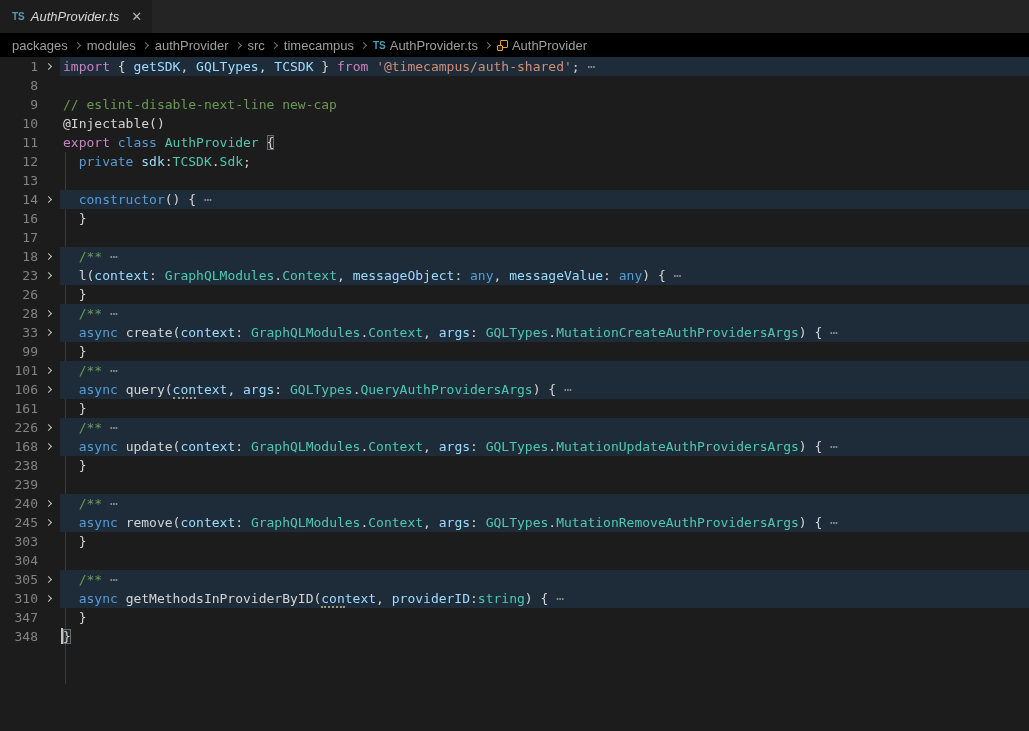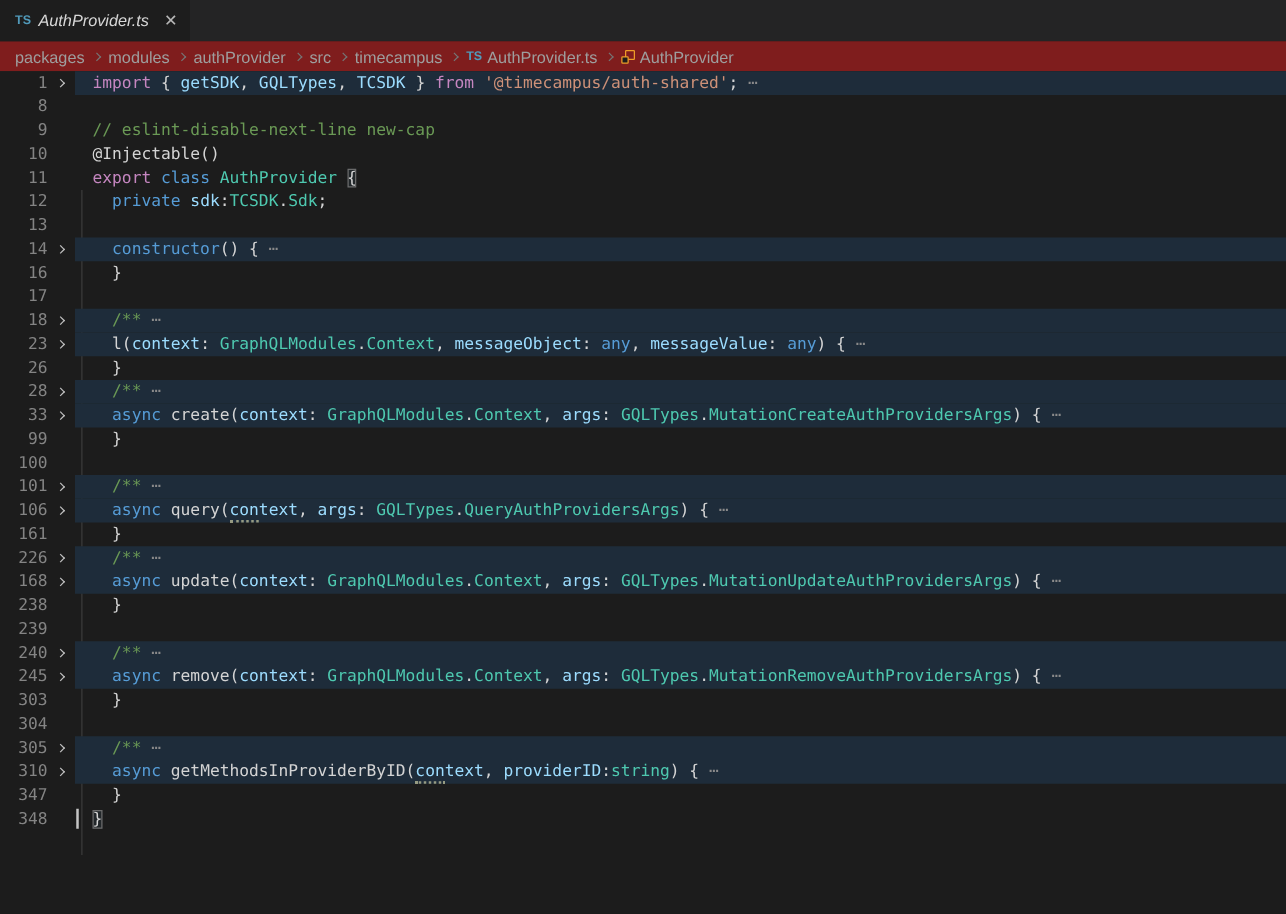--- a/index.html
+++ b/index.html
@@ -15,7 +15,7 @@
   .tab-close { color:#b6b6b6; font-size:13px; line-height:13px; margin-left:6px; }
 
   
-  .breadcrumbs { height:24px; background:#7f1d1d; display:flex; align-items:center;
+  .breadcrumbs { height:24px; background:#000000; display:flex; align-items:center;
                  padding-left:12px; font-size:13px; color:#9e9e9e; }
   .crumb { display:flex; align-items:center; gap:4px; cursor:pointer; white-space:nowrap; }
   .crumb-sep { display:inline-block; width:5px; height:5px;

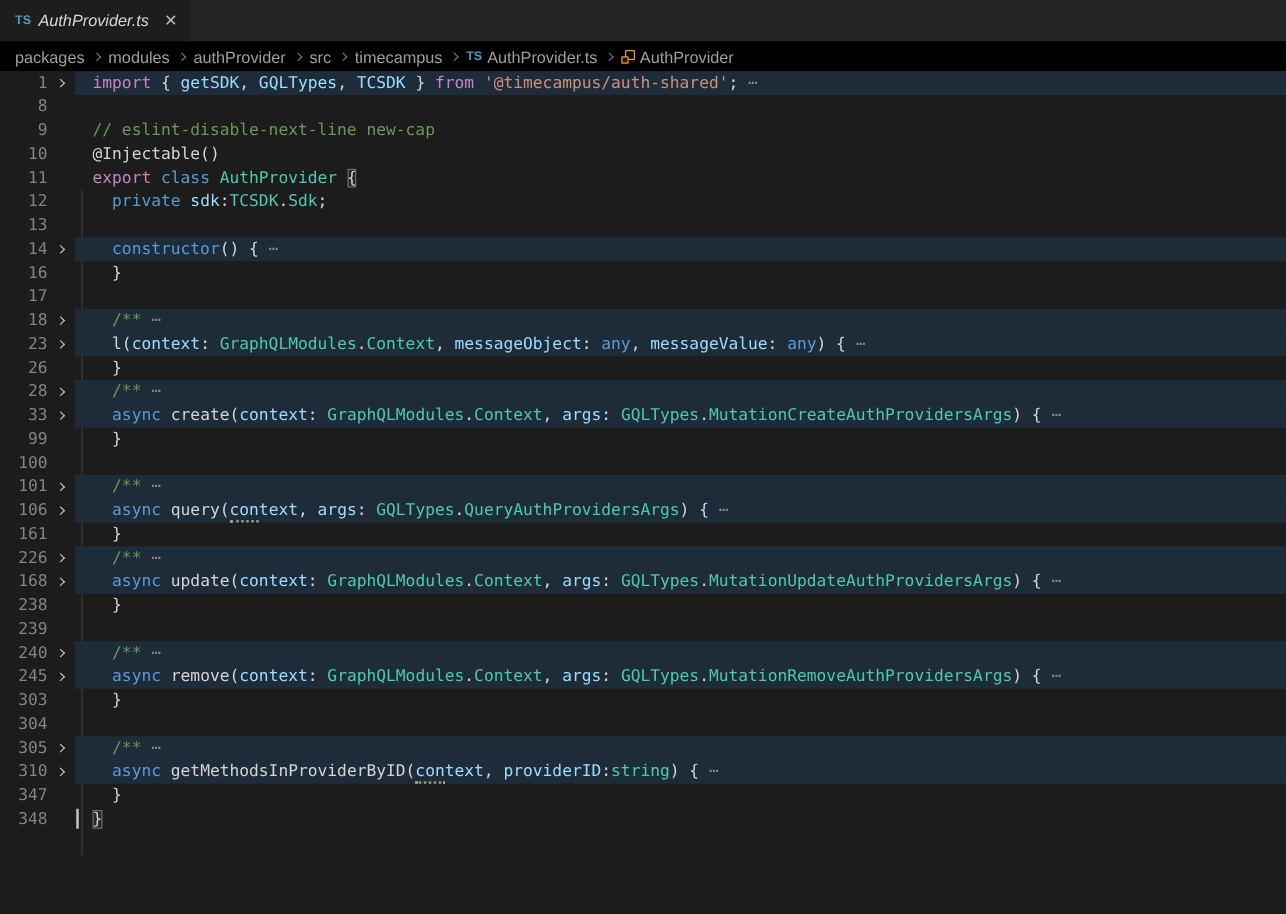--- a/index.html
+++ b/index.html
@@ -37,7 +37,7 @@
   .chev-glyph { display:inline-block; width:5px; height:5px;
                 border-top:1.6px solid #c0c0c0; border-right:1.6px solid #c0c0c0;
                 transform:rotate(45deg); margin-right:2px; }
-  .code { flex:1 1 auto; white-space:pre; padding-left:14px; position:relative; color:#d4d4d4; }
+  .code { flex:1 1 auto; white-space:pre; padding-left:3px; position:relative; color:#d4d4d4; }
   .line.hl .code { background:#1e2c3a; }
   .bm { outline:1px solid #6b6b6b; outline-offset:-1px; background:rgba(80,120,150,.12); }
   .hint3 { border-bottom:2px dotted rgba(215,215,170,.65); }

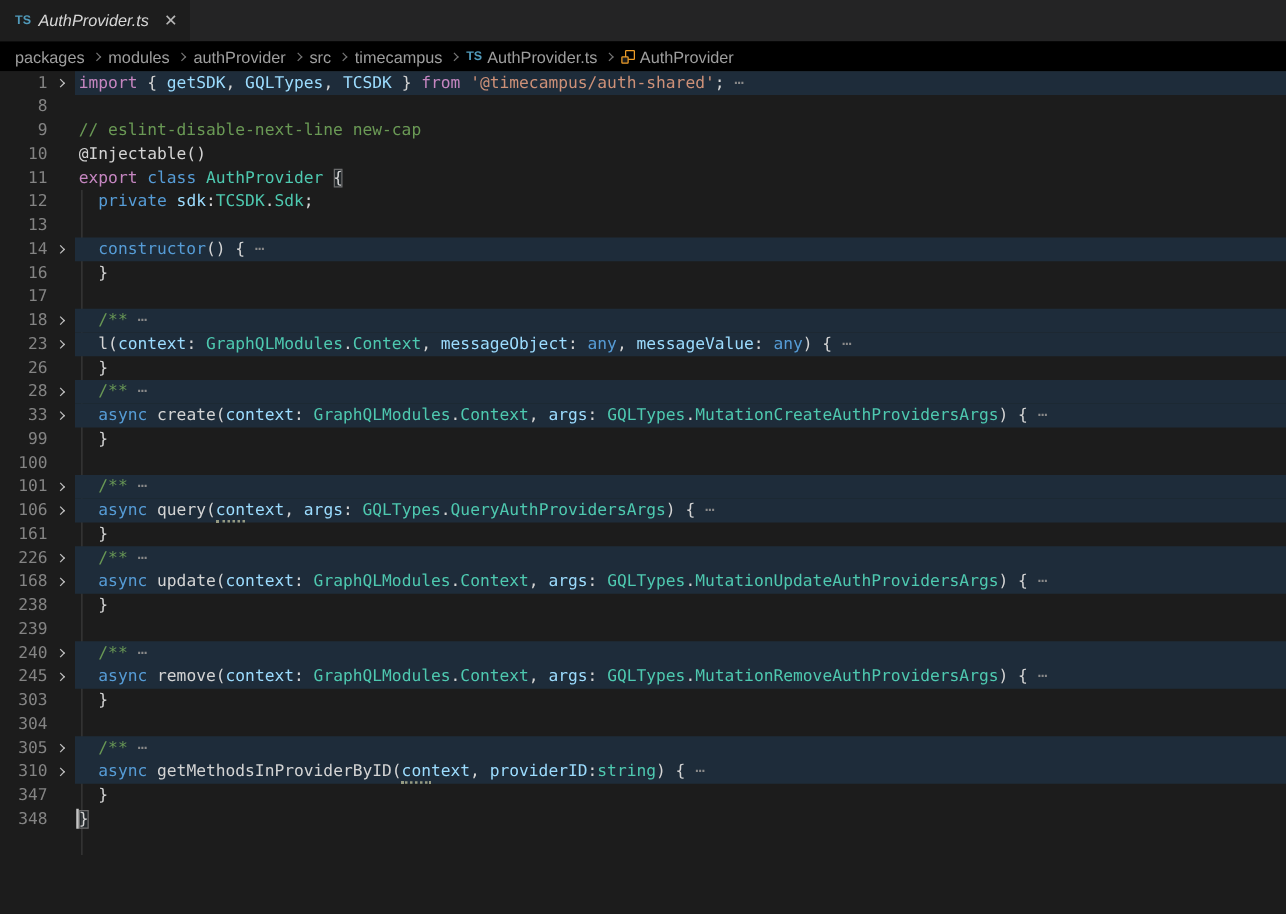--- a/index.html
+++ b/index.html
@@ -218,13 +218,6 @@
         </div>
         <div class="code"><span style="color: rgb(212, 212, 212);">  }</span></div>
       </div>
-      <div class="line">
-        <div class="gut">
-          <span class="num">100</span>
-          <span class="chev"></span>
-        </div>
-        <div class="code"></div>
-      </div>
       <div class="line hl">
         <div class="gut">
           <span class="num">101</span>

